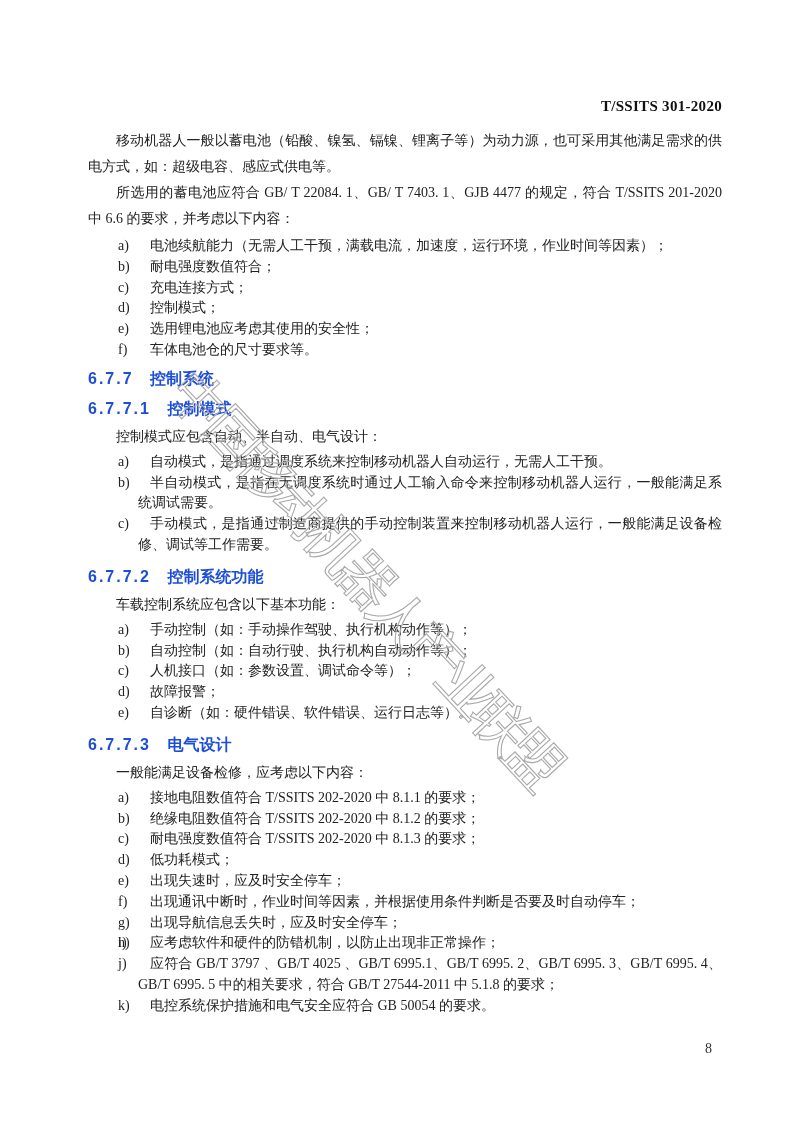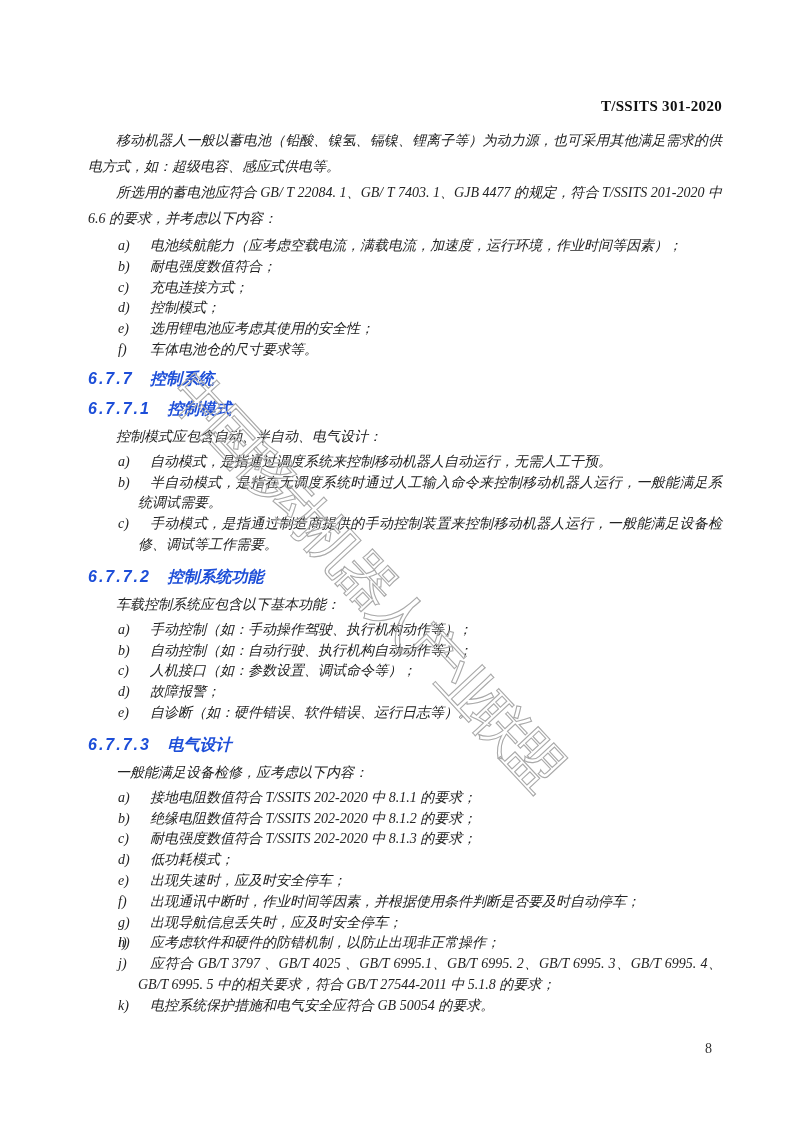--- a/index.html
+++ b/index.html
@@ -16,7 +16,7 @@
     font-size:15px;font-weight:bold;letter-spacing:.3px;color:#111;
   }
   .content{
-    position:absolute;left:88px;top:128px;width:634px;font-style:italic;
+    position:absolute;left:88px;top:128px;width:634px;
   }
   .para{
     font-size:14px;line-height:26px;text-align:justify;

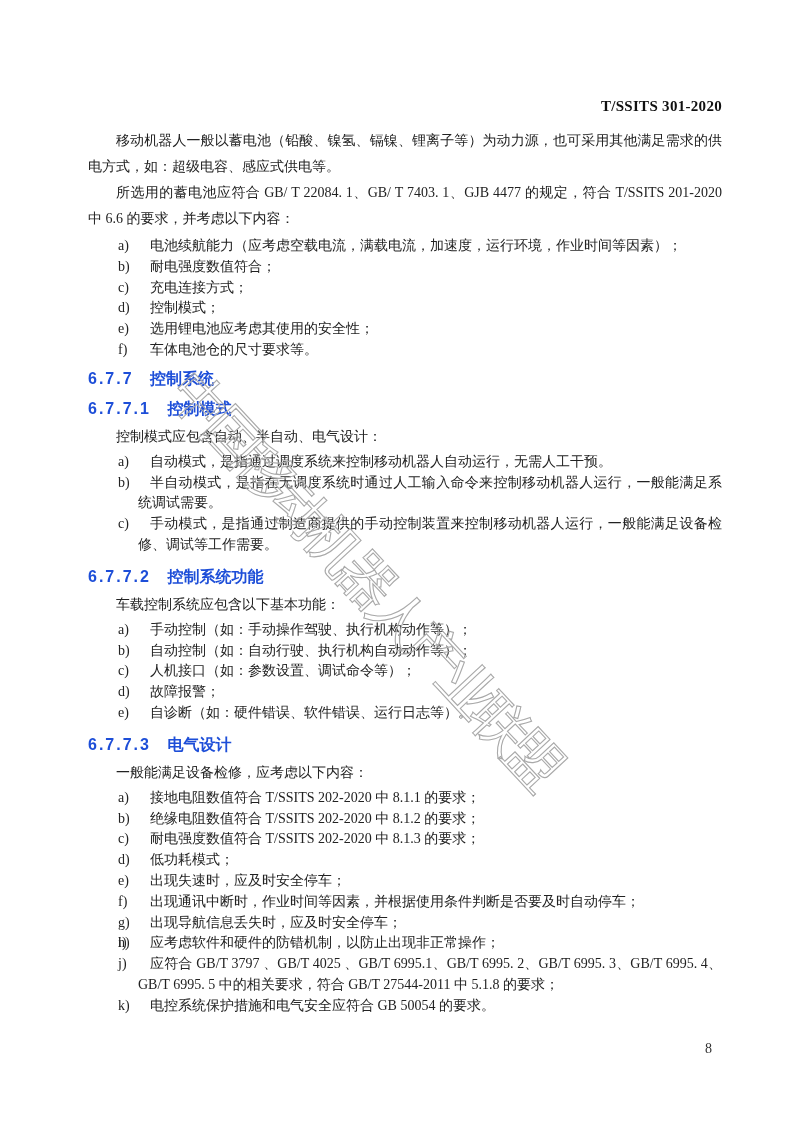--- a/index.html
+++ b/index.html
@@ -77,7 +77,7 @@
 
     <div class="li">
           <span class="lbl">a)</span>
-          <span>电池续航能力（应考虑空载电流，满载电流，加速度，运行环境，作业时间等因素）；</span>
+          <span>电池续航能力（无需人工干预，满载电流，加速度，运行环境，作业时间等因素）；</span>
         </div>
         <div class="li">
           <span class="lbl">b)</span>

